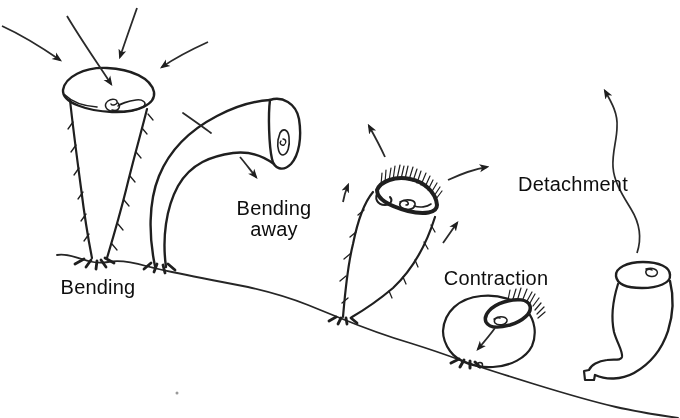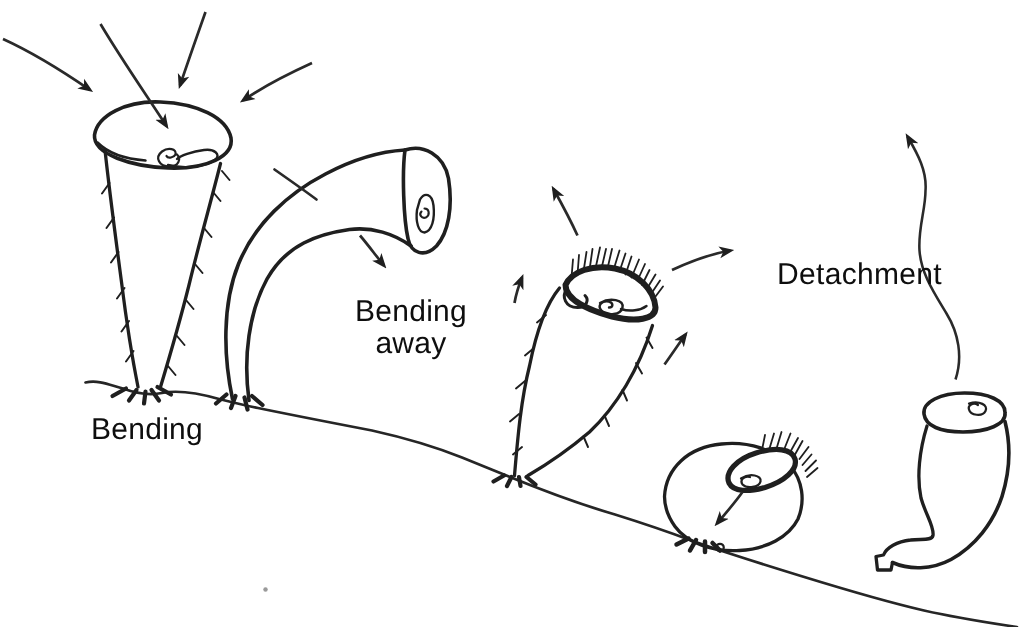--- a/index.html
+++ b/index.html
@@ -110,6 +110,7 @@
   <div class="diagram-label" style="left:98px; top:287px;">Bending</div>
   <div class="diagram-label" style="left:274px; top:219px;">Bending
 away</div>
+  <div class="diagram-label" style="left:496px; top:278px;">Contraction</div>
   <div class="diagram-label" style="left:573px; top:184px;">Detachment</div>
 </div>
 

